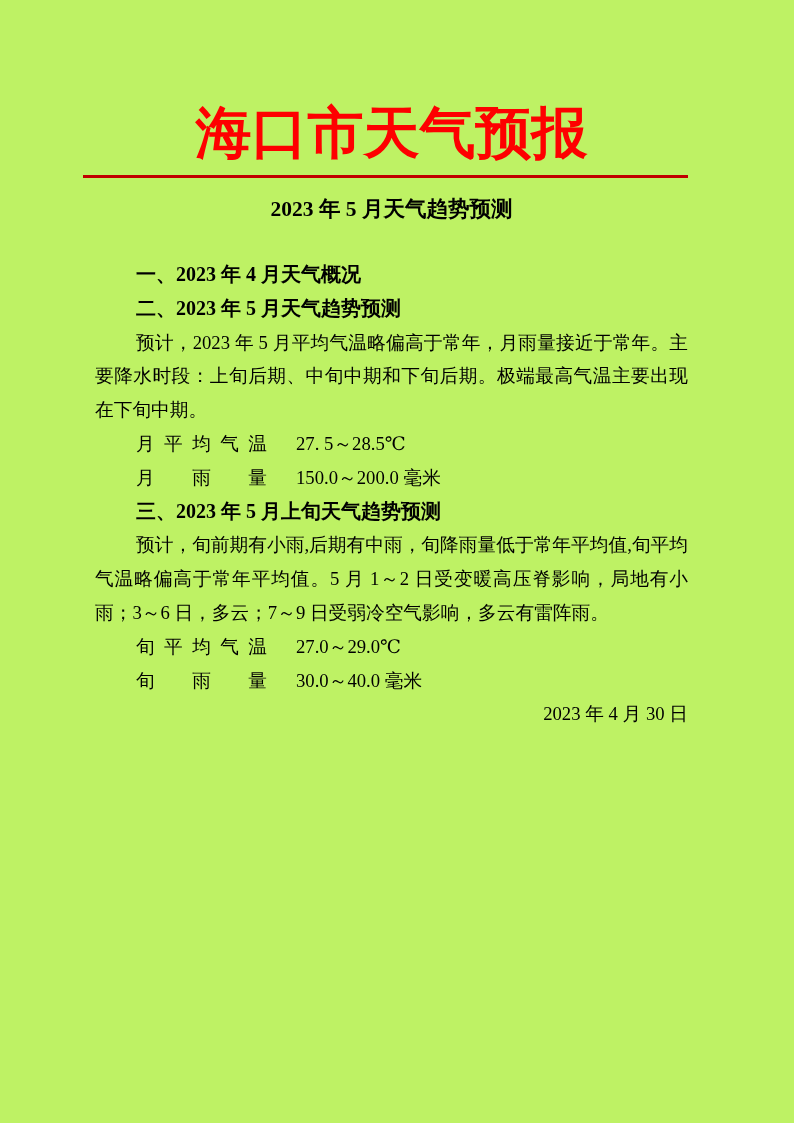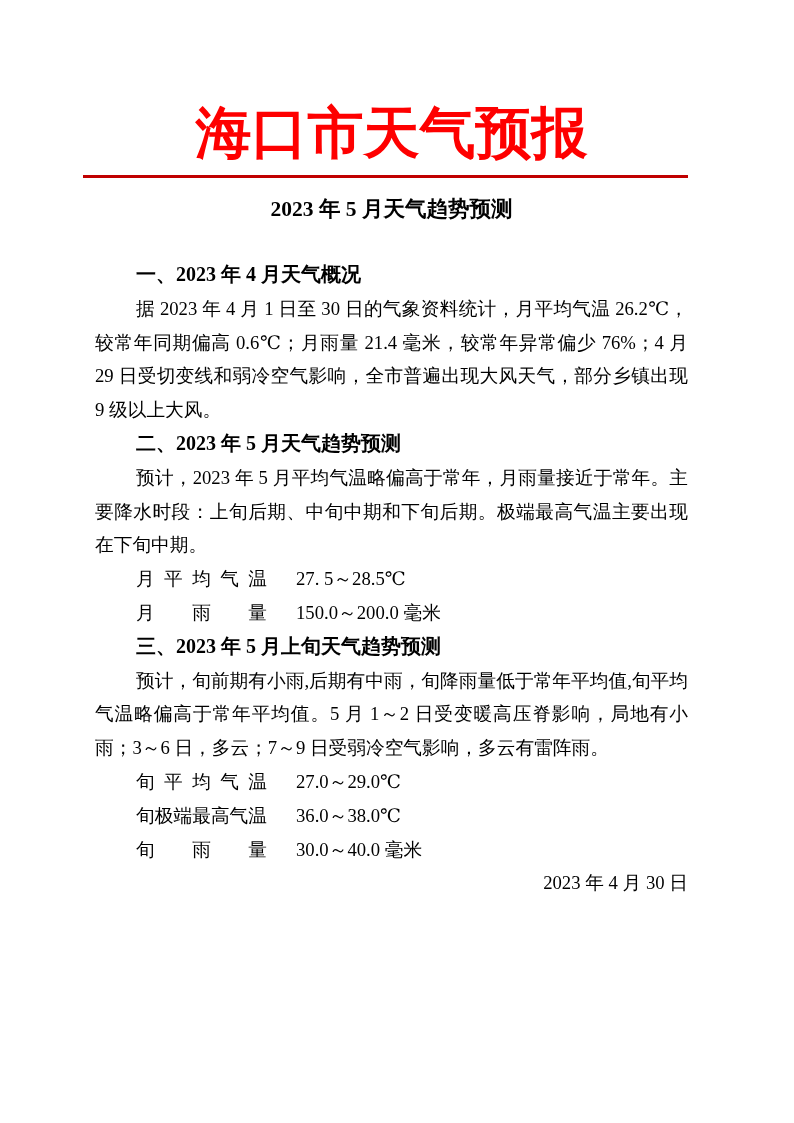--- a/index.html
+++ b/index.html
@@ -7,7 +7,7 @@
     position:relative;
     width:794px; height:1123px;
     margin:0 auto;
-    background:#ffffff;
+    background:#bef264;
     box-sizing:border-box;
     padding:96px 106px 0 95px;
     font-family:"Liberation Serif","DejaVu Serif",serif;

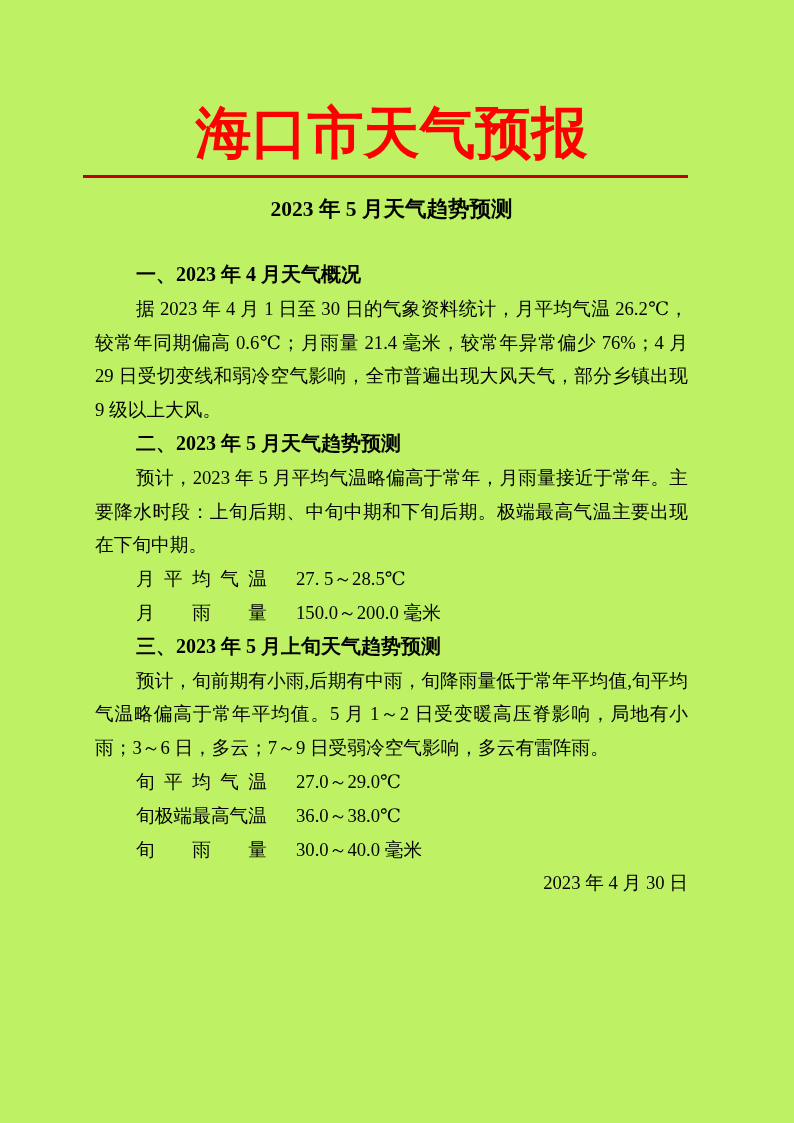--- a/index.html
+++ b/index.html
@@ -95,7 +95,6 @@
 
   <section>
     <h3 class="sec-heading first">一、2023 年 4 月天气概况</h3>
-    <p class="body-para">据 2023 年 4 月 1 日至 30 日的气象资料统计，月平均气温 26.2℃，较常年同期偏高 0.6℃；月雨量 21.4 毫米，较常年异常偏少 76%；4 月 29 日受切变线和弱冷空气影响，全市普遍出现大风天气，部分乡镇出现 9 级以上大风。</p>
   </section>
 
   <section>

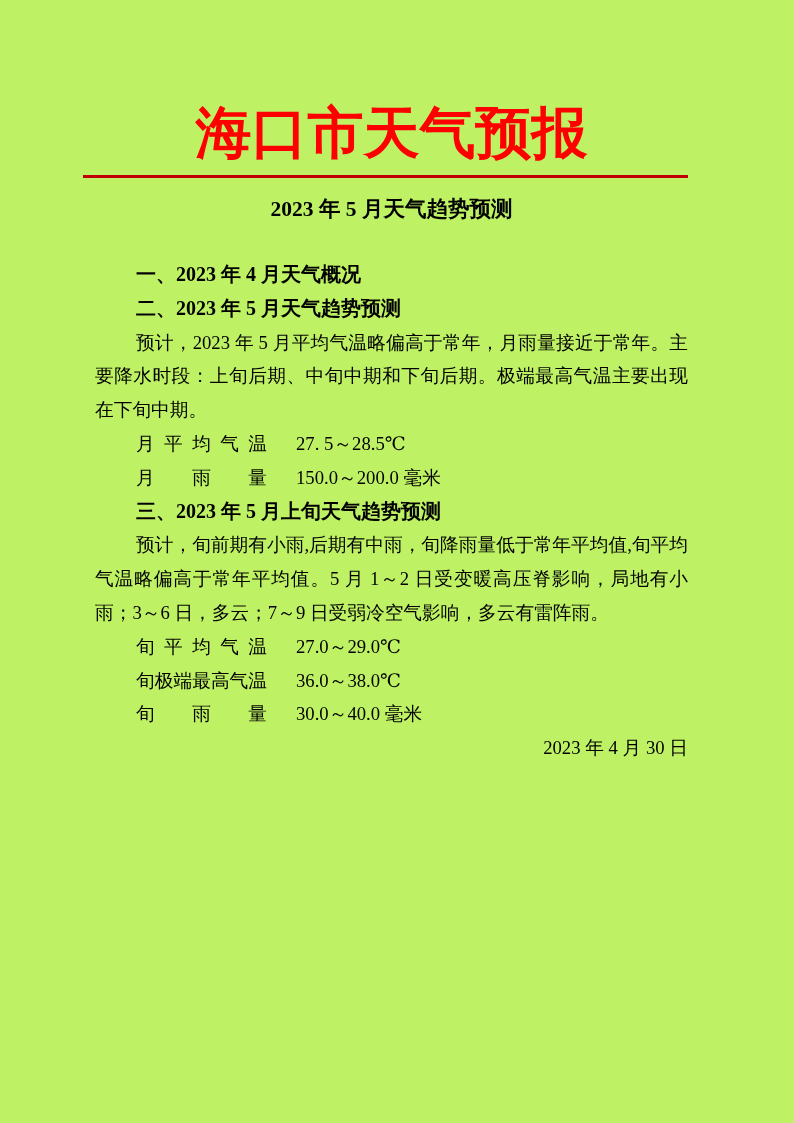--- a/index.html
+++ b/index.html
@@ -115,9 +115,6 @@
       <span class="stat-label">旬平均气温</span><span class="stat-value">27.0～29.0℃</span>
     </div>
     <div class="stat-line">
-      <span class="stat-label">旬极端最高气温</span><span class="stat-value">36.0～38.0℃</span>
-    </div>
-    <div class="stat-line">
       <span class="stat-label">旬雨量</span><span class="stat-value">30.0～40.0 毫米</span>
     </div>
   </section>

